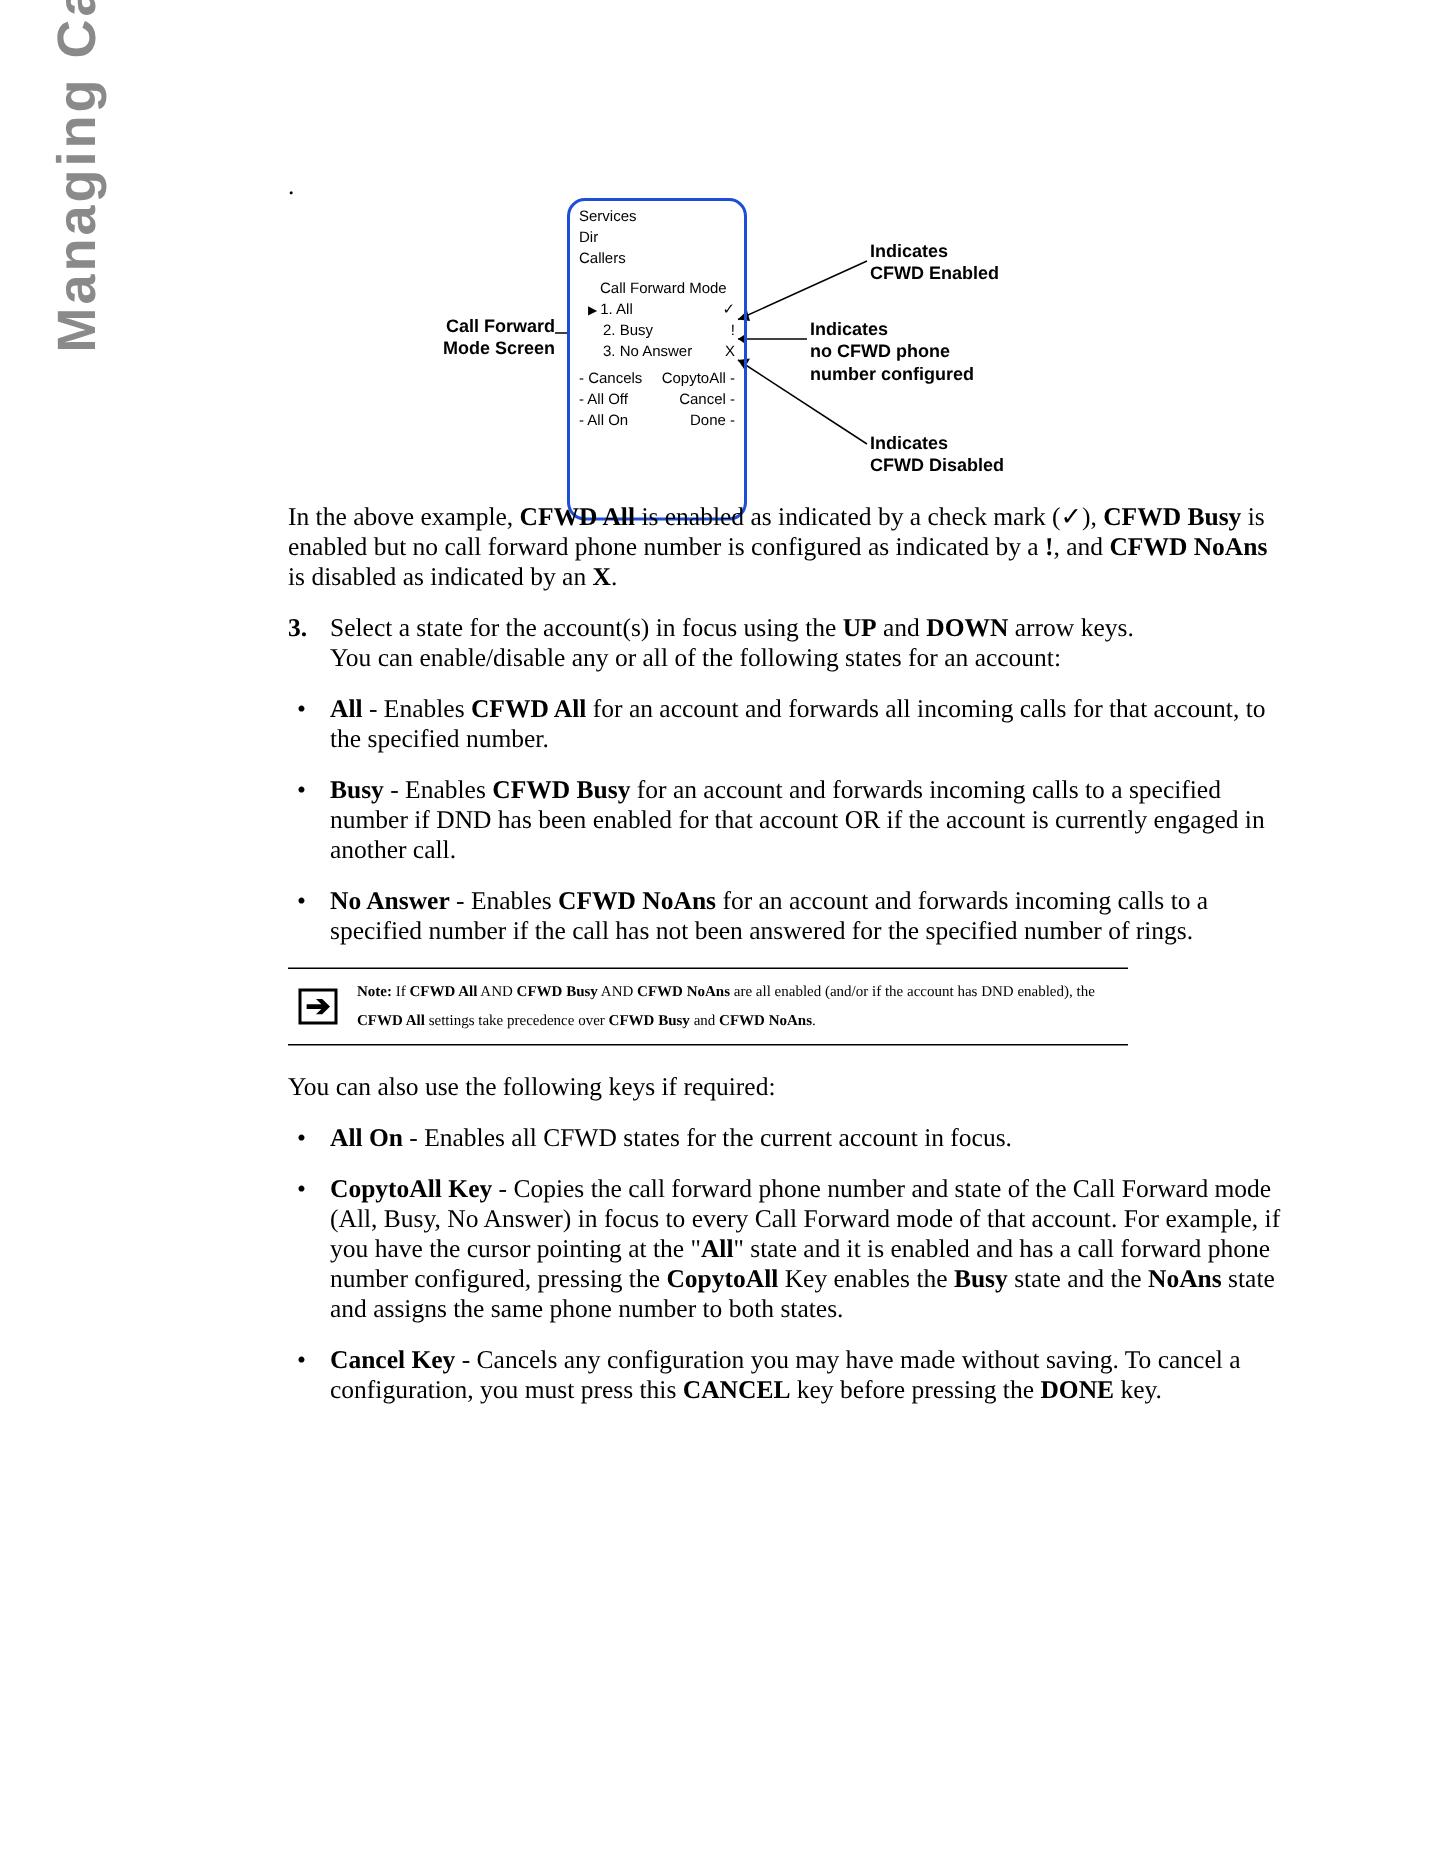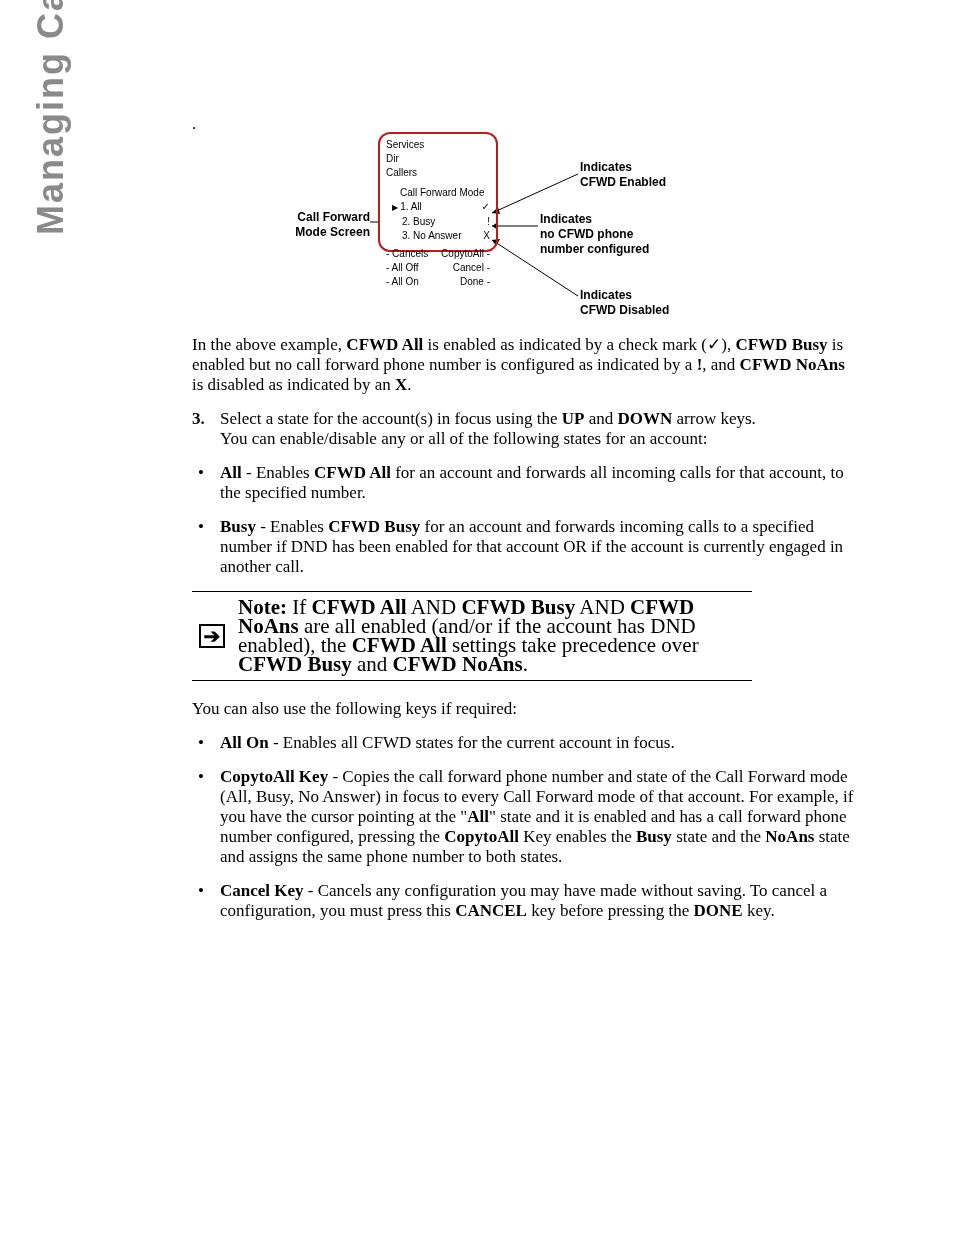--- a/index.html
+++ b/index.html
@@ -53,8 +53,8 @@
     left: 118px;
     top: 6px;
     width: 120px;
-    height: 120px;
-    border: 2px solid #b91c1c;
+    height: 215px;
+    border: 2px solid #1d4ed8;
     border-radius: 12px;
     box-sizing: border-box;
     padding: 4px 6px 4px 6px;

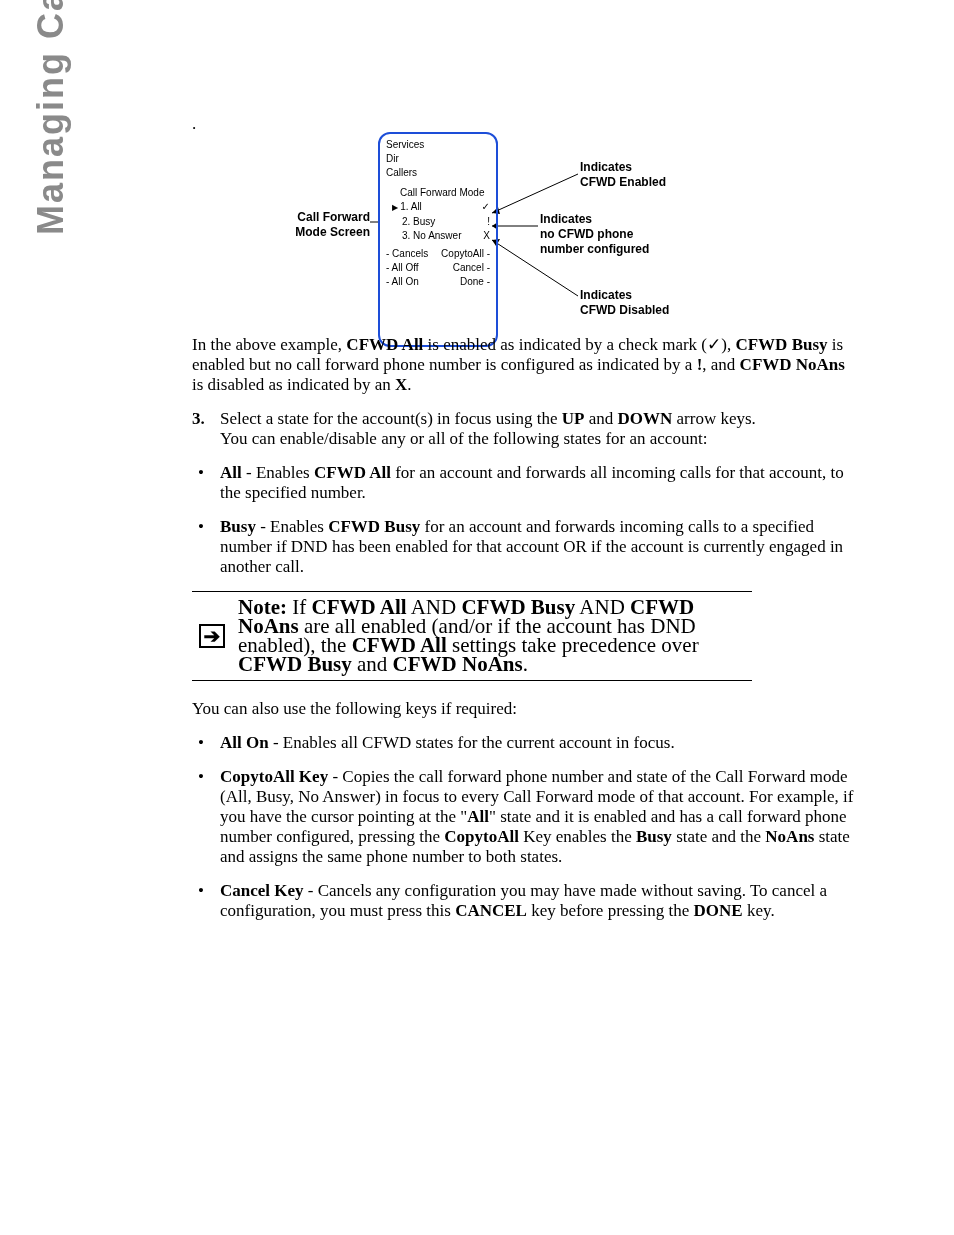--- a/index.html
+++ b/index.html
@@ -276,6 +276,9 @@
       <li>
         <b>Busy</b><span> - Enables </span><b>CFWD Busy</b><span> for an account and forwards incoming calls to a specified number if DND has been enabled for that account OR if the account is currently engaged in another call.</span>
       </li>
+      <li>
+        <b>No Answer</b><span> - Enables </span><b>CFWD NoAns</b><span> for an account and forwards incoming calls to a specified number if the call has not been answered for the specified number of rings.</span>
+      </li>
     </ul>
 
     <div class="note-box">

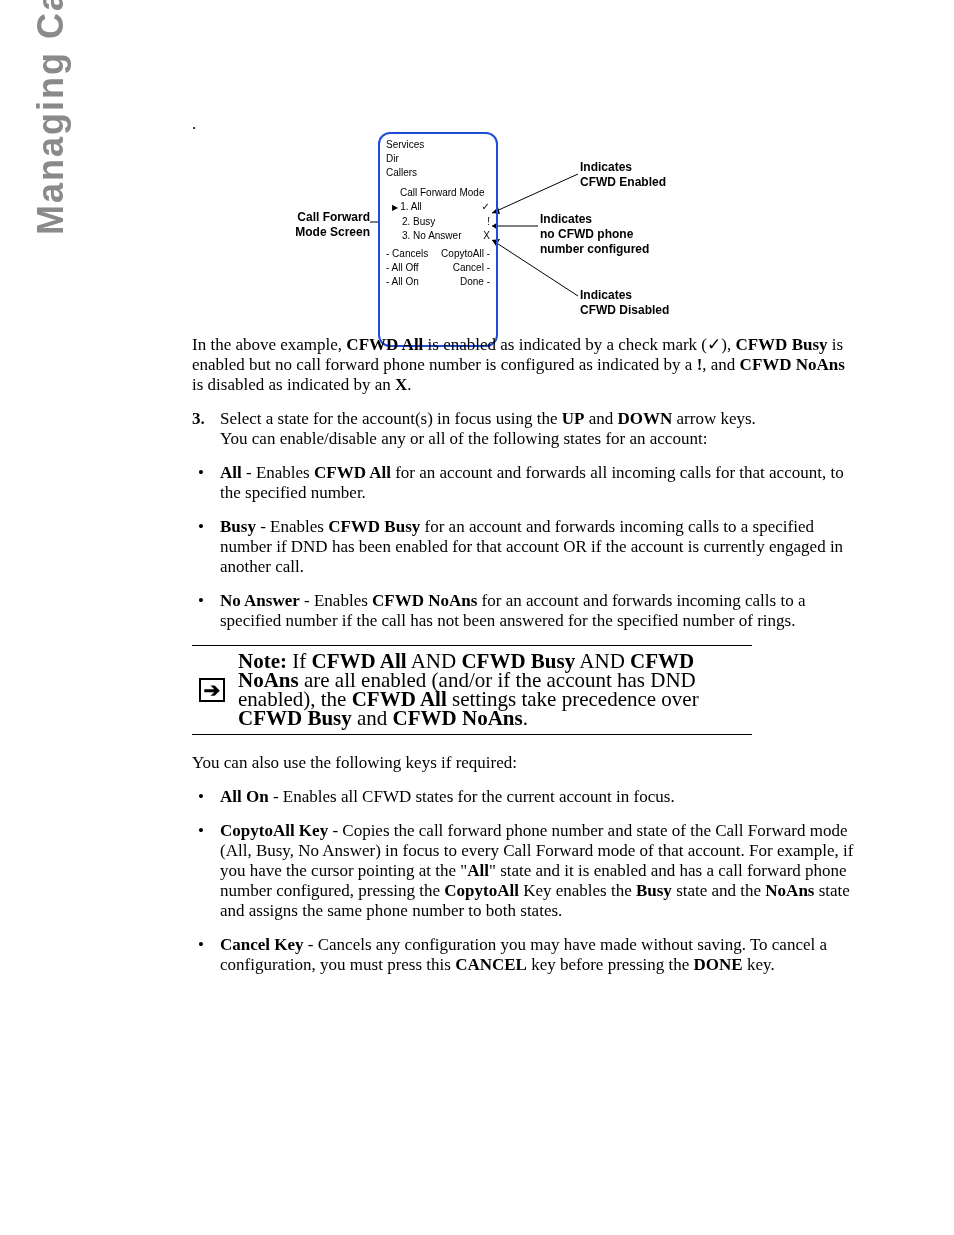--- a/index.html
+++ b/index.html
@@ -167,7 +167,7 @@
   }
   .note-text {
     flex: 1;
-    font-size: 21px;
+    font-size: 10px;
     line-height: 19px;
     padding-left: 6px;
   }

